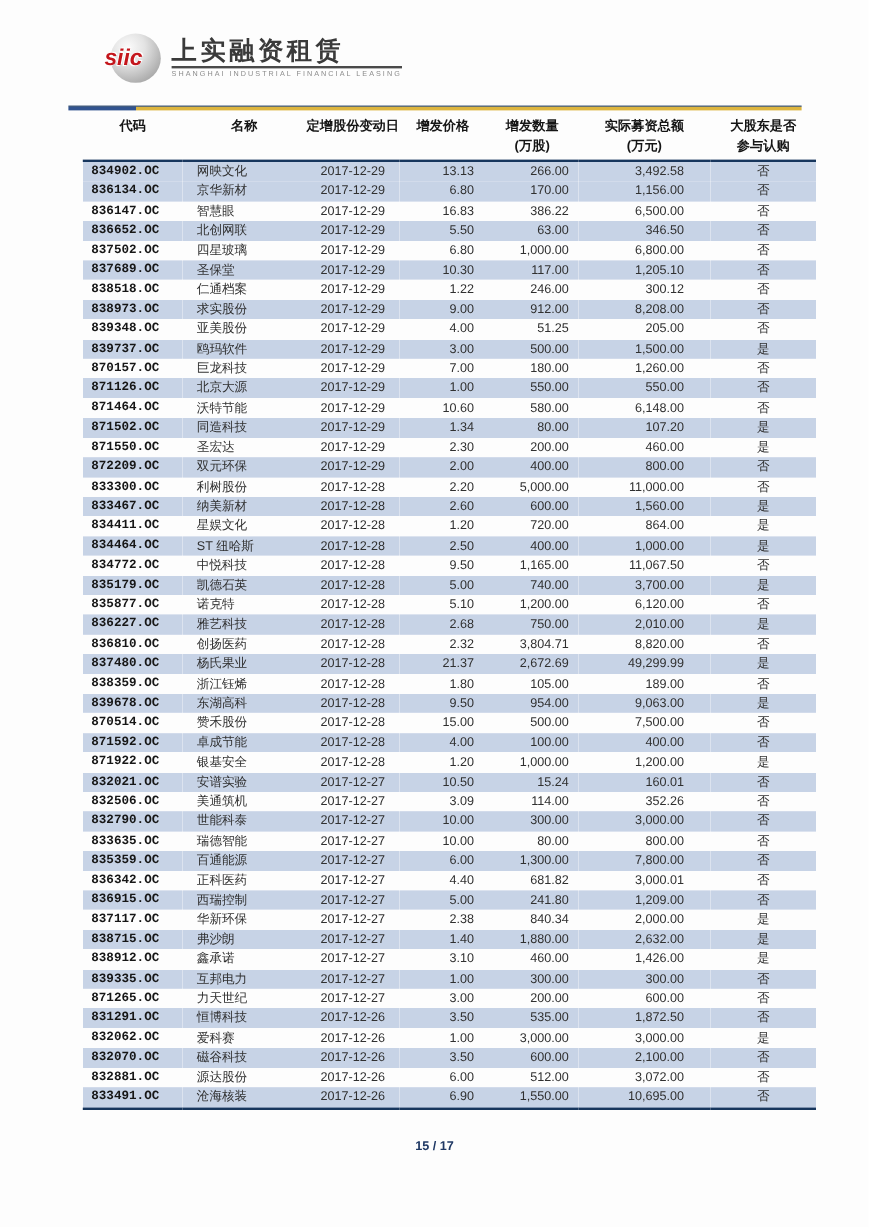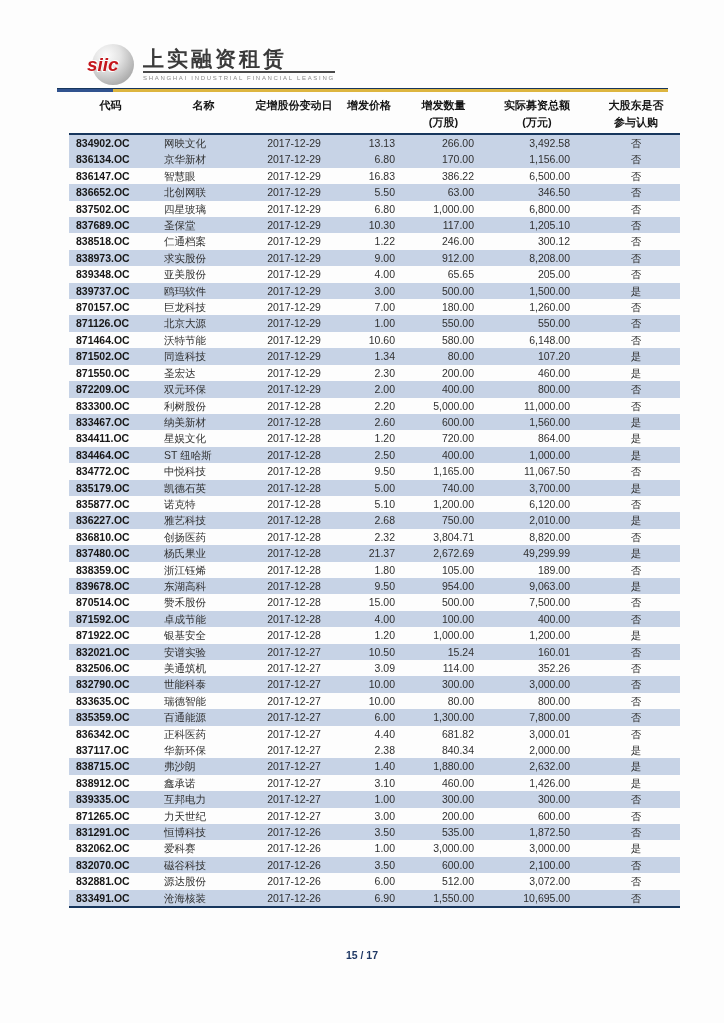--- a/index.html
+++ b/index.html
@@ -14,7 +14,7 @@
   }
 
   
-  .logo { position: absolute; left: 92px; top: 44px; display: flex; align-items: flex-start; }
+  .logo { position: absolute; left: 92px; top: 28px; display: flex; align-items: flex-start; }
   .sphere {
     width: 42px; height: 41px; border-radius: 50%;
     background: radial-gradient(circle at 35% 28%, #fbfbfb 0%, #e3e3e3 35%, #b5b5b5 70%, #8f8f8f 100%);

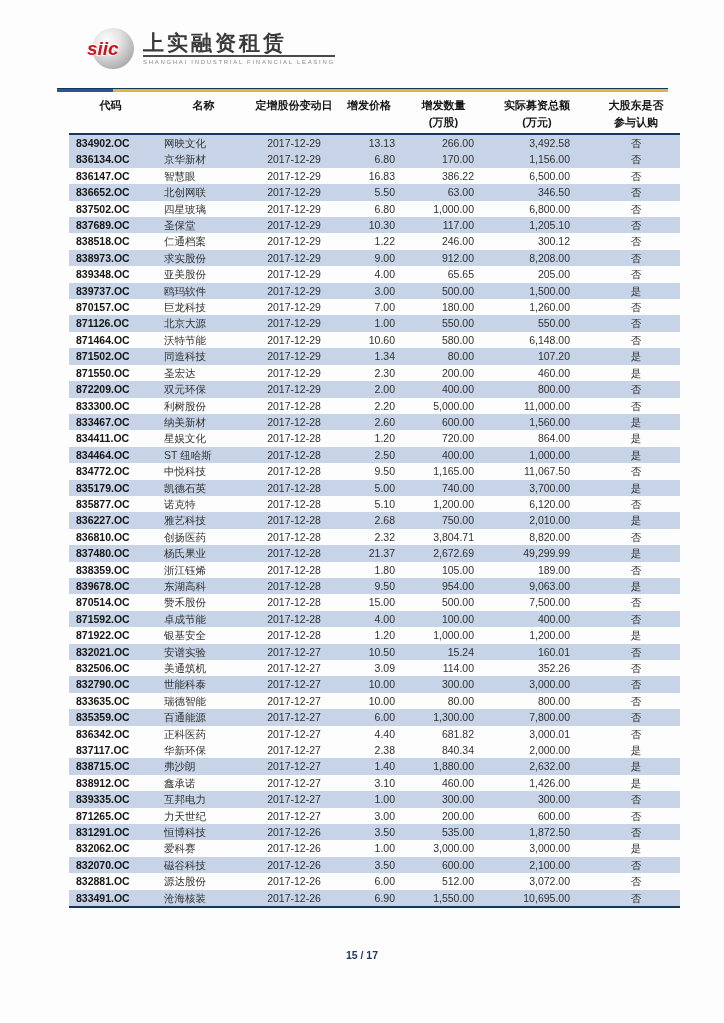--- a/index.html
+++ b/index.html
@@ -56,7 +56,7 @@
     padding: 0; color: #303030; white-space: nowrap; overflow: hidden;
   }
   tr.shade td { background: #c7d3e6; }
-  td.col0 { text-align: left;  padding-left: 7px;  font-weight: bold; color: #161616; }
+  td.col0 { text-align: left;  padding-left: 7px;  font-weight: bold; color: #161616; font-family: Liberation Mono, monospace; }
   td.col1 { text-align: left;  padding-left: 12px; }
   td.col2 { text-align: center; }
   td.col3 { text-align: right; padding-right: 10px; }

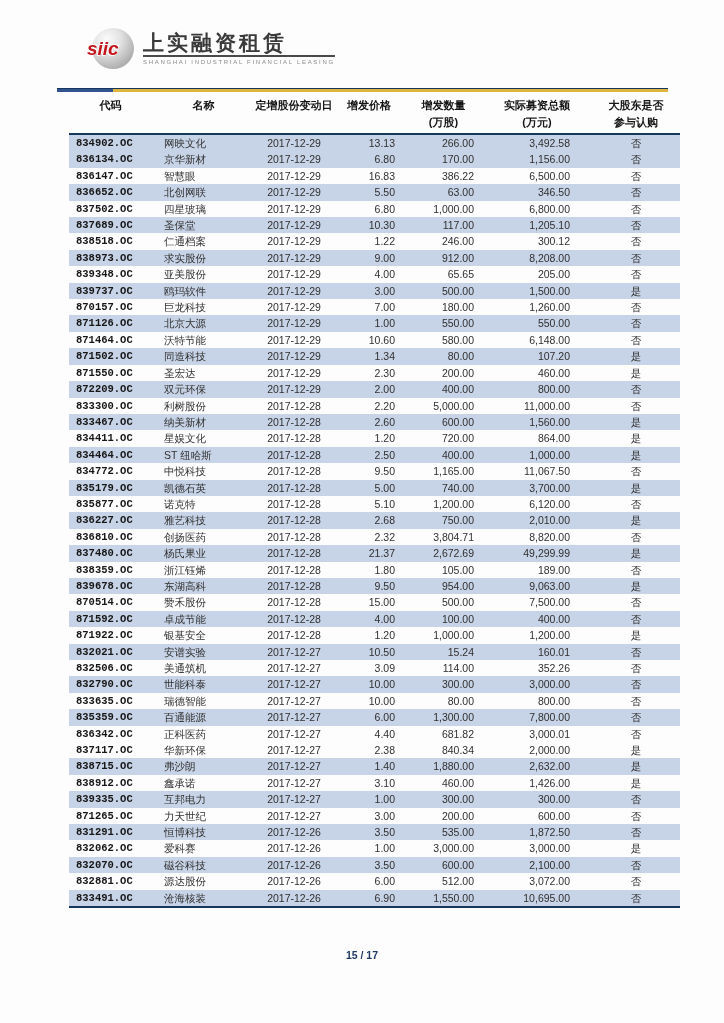--- a/index.html
+++ b/index.html
@@ -204,7 +204,7 @@
             <td class="col1">亚美股份</td>
             <td class="col2">2017-12-29</td>
             <td class="col3">4.00</td>
-            <td class="col4">65.65</td>
+            <td class="col4">51.25</td>
             <td class="col5">205.00</td>
             <td class="col6">否</td>
           </tr>

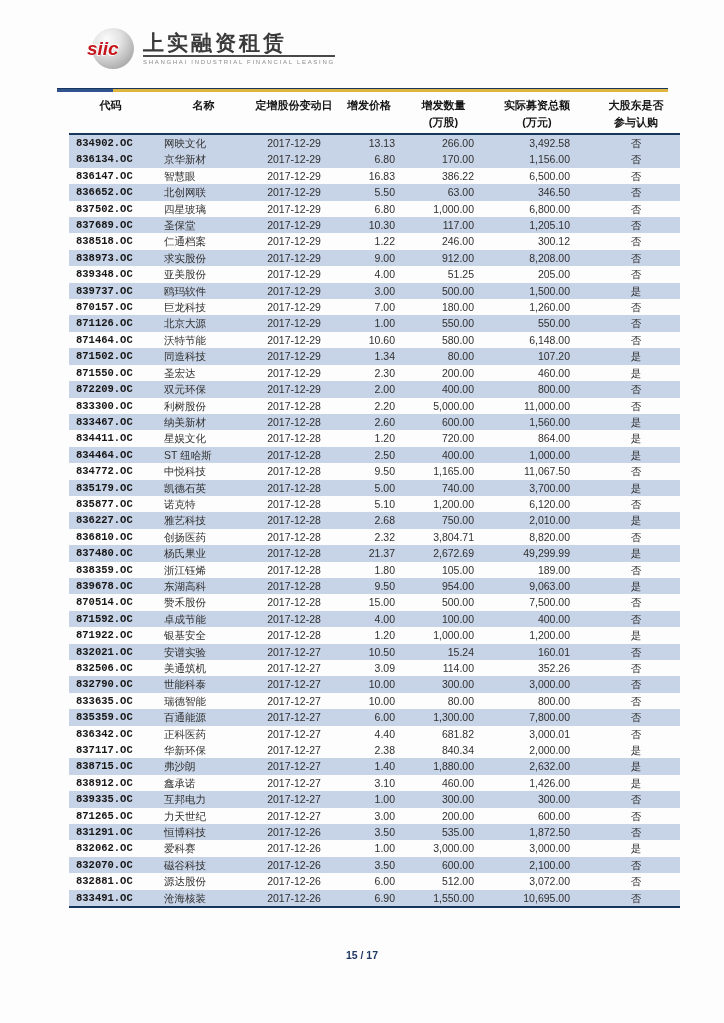--- a/index.html
+++ b/index.html
@@ -460,6 +460,15 @@
             <td class="col5">3,000.01</td>
             <td class="col6">否</td>
           </tr>
+          <tr class="shade">
+            <td class="col0">836915.OC</td>
+            <td class="col1">西瑞控制</td>
+            <td class="col2">2017-12-27</td>
+            <td class="col3">5.00</td>
+            <td class="col4">241.80</td>
+            <td class="col5">1,209.00</td>
+            <td class="col6">否</td>
+          </tr>
           <tr>
             <td class="col0">837117.OC</td>
             <td class="col1">华新环保</td>

